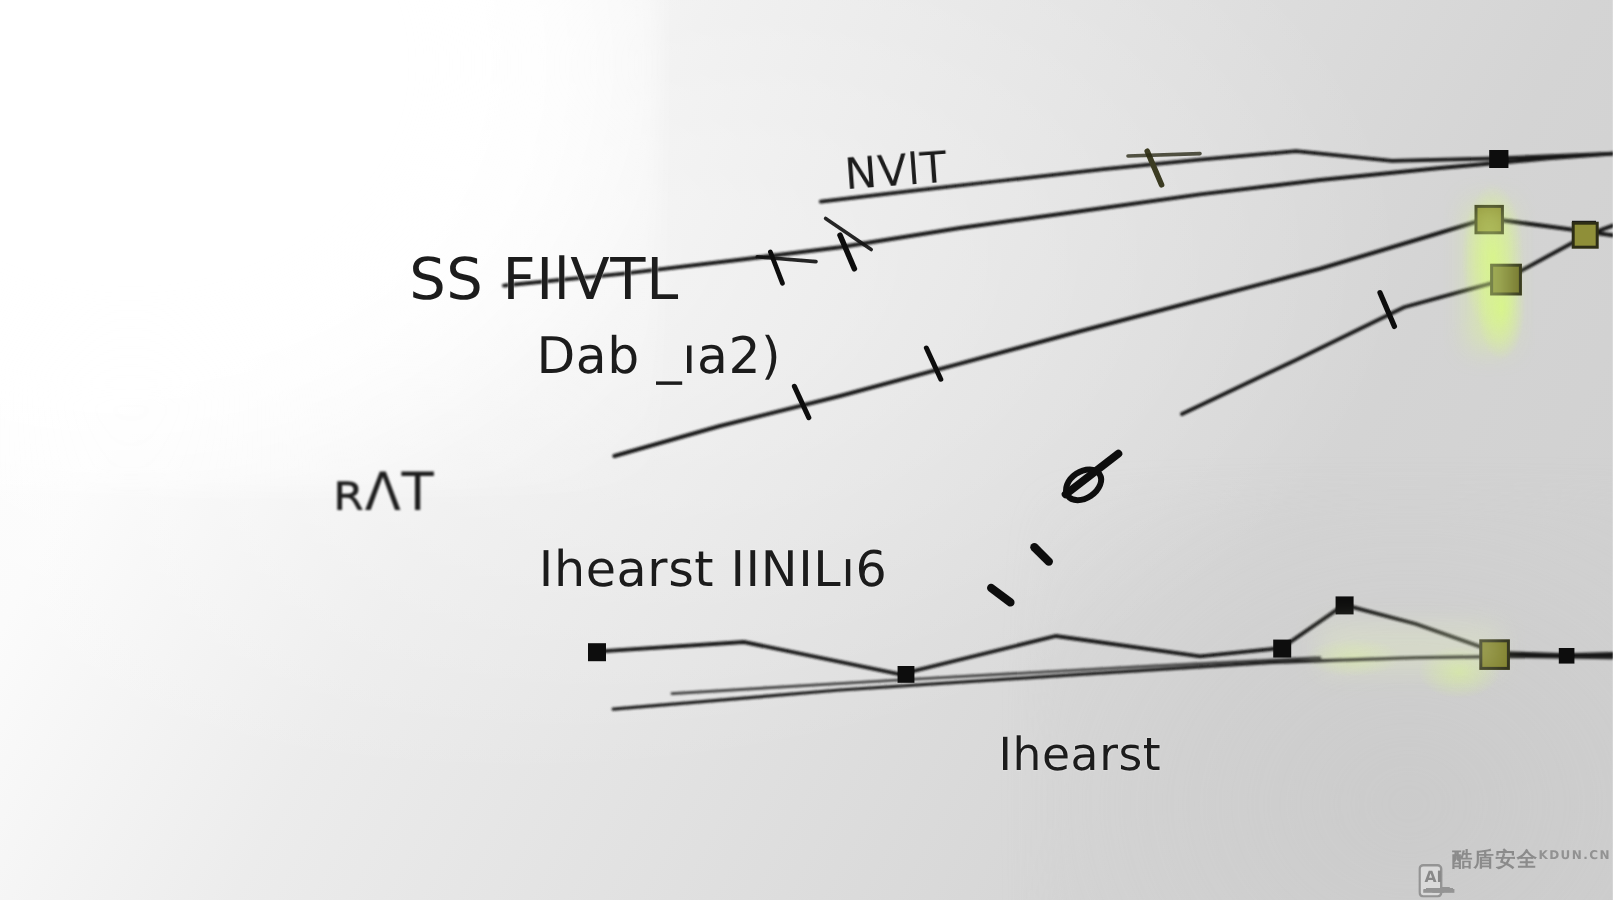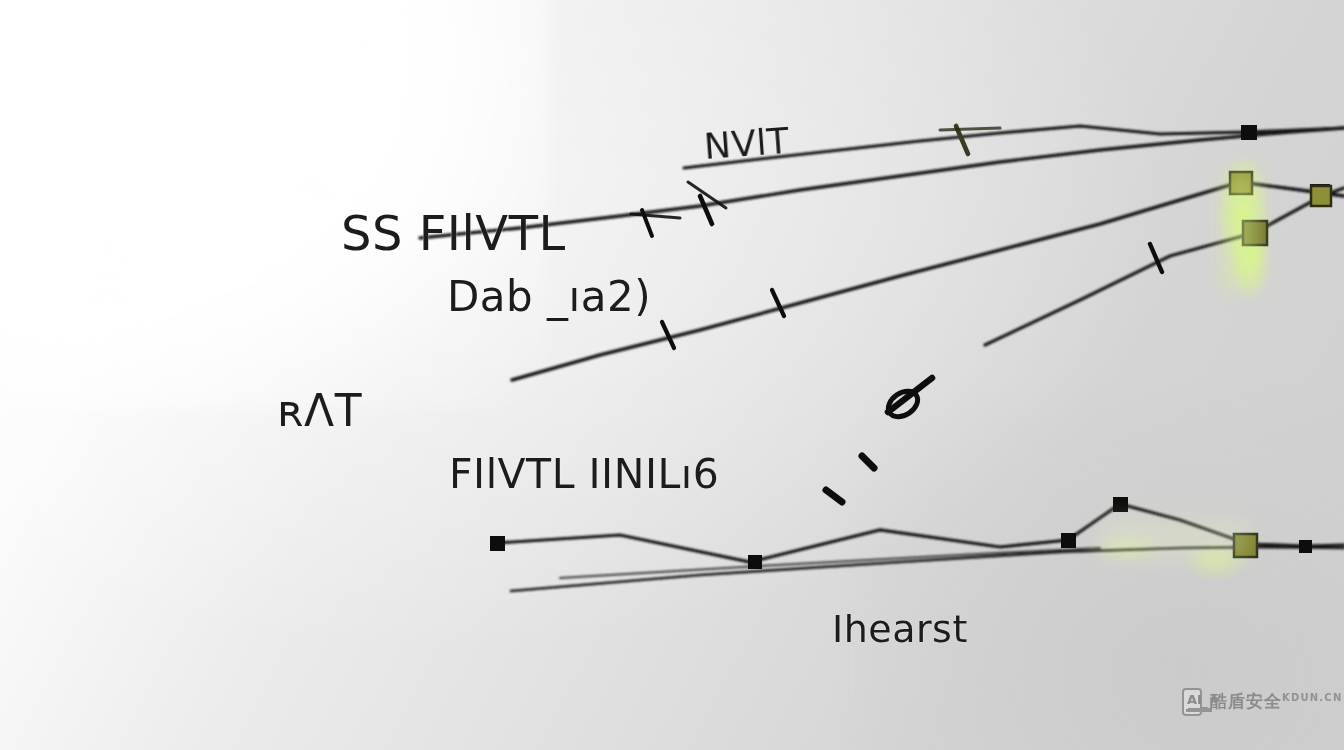--- a/index.html
+++ b/index.html
@@ -197,7 +197,7 @@
   <div class="lbl lbl-series-a blur-soft">SS  FIlVTL</div>
   <div class="lbl lbl-series-b blur-soft">Dab _ıa2)</div>
   <div class="lbl lbl-axis-y blur-mid">ʀɅT</div>
-  <div class="lbl lbl-series-c blur-soft">FIlVTL  IINILı6</div>
+  <div class="lbl lbl-series-c blur-soft">Ihearst  IINILı6</div>
   <div class="lbl lbl-axis-x blur-soft">Ihearst</div>
   </div>
 

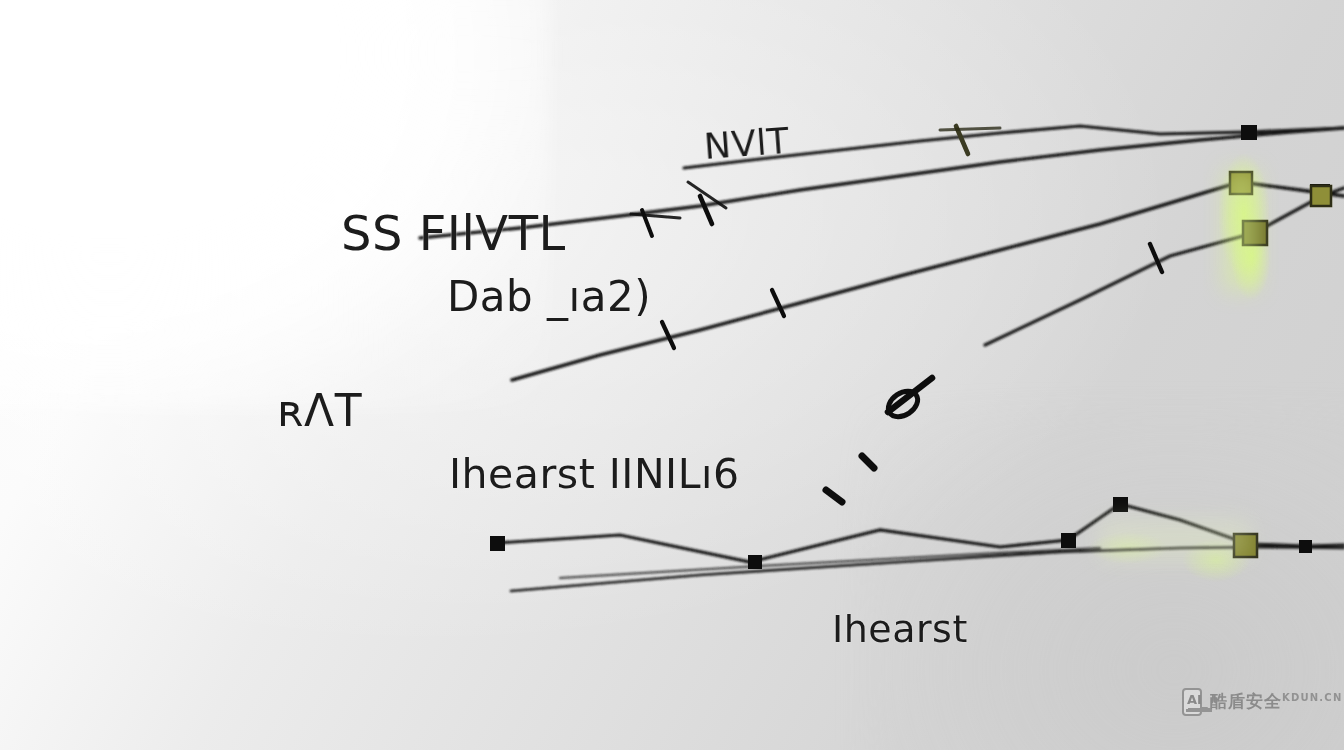--- a/index.html
+++ b/index.html
@@ -71,7 +71,7 @@
     width:20px; height:28px;
     border:2px solid #6e6e6e; border-radius:4px;
     position:relative; background:#e3e3e3;
-    display:flex; align-items:flex-start; justify-content:flex-start;
+    display:flex; align-items:flex-start; justify-content:flex-start;margin-top:32px;
   }
   #wm-icon .ai-txt{
     font-size:13px; font-weight:700; color:#5a5a5a;

